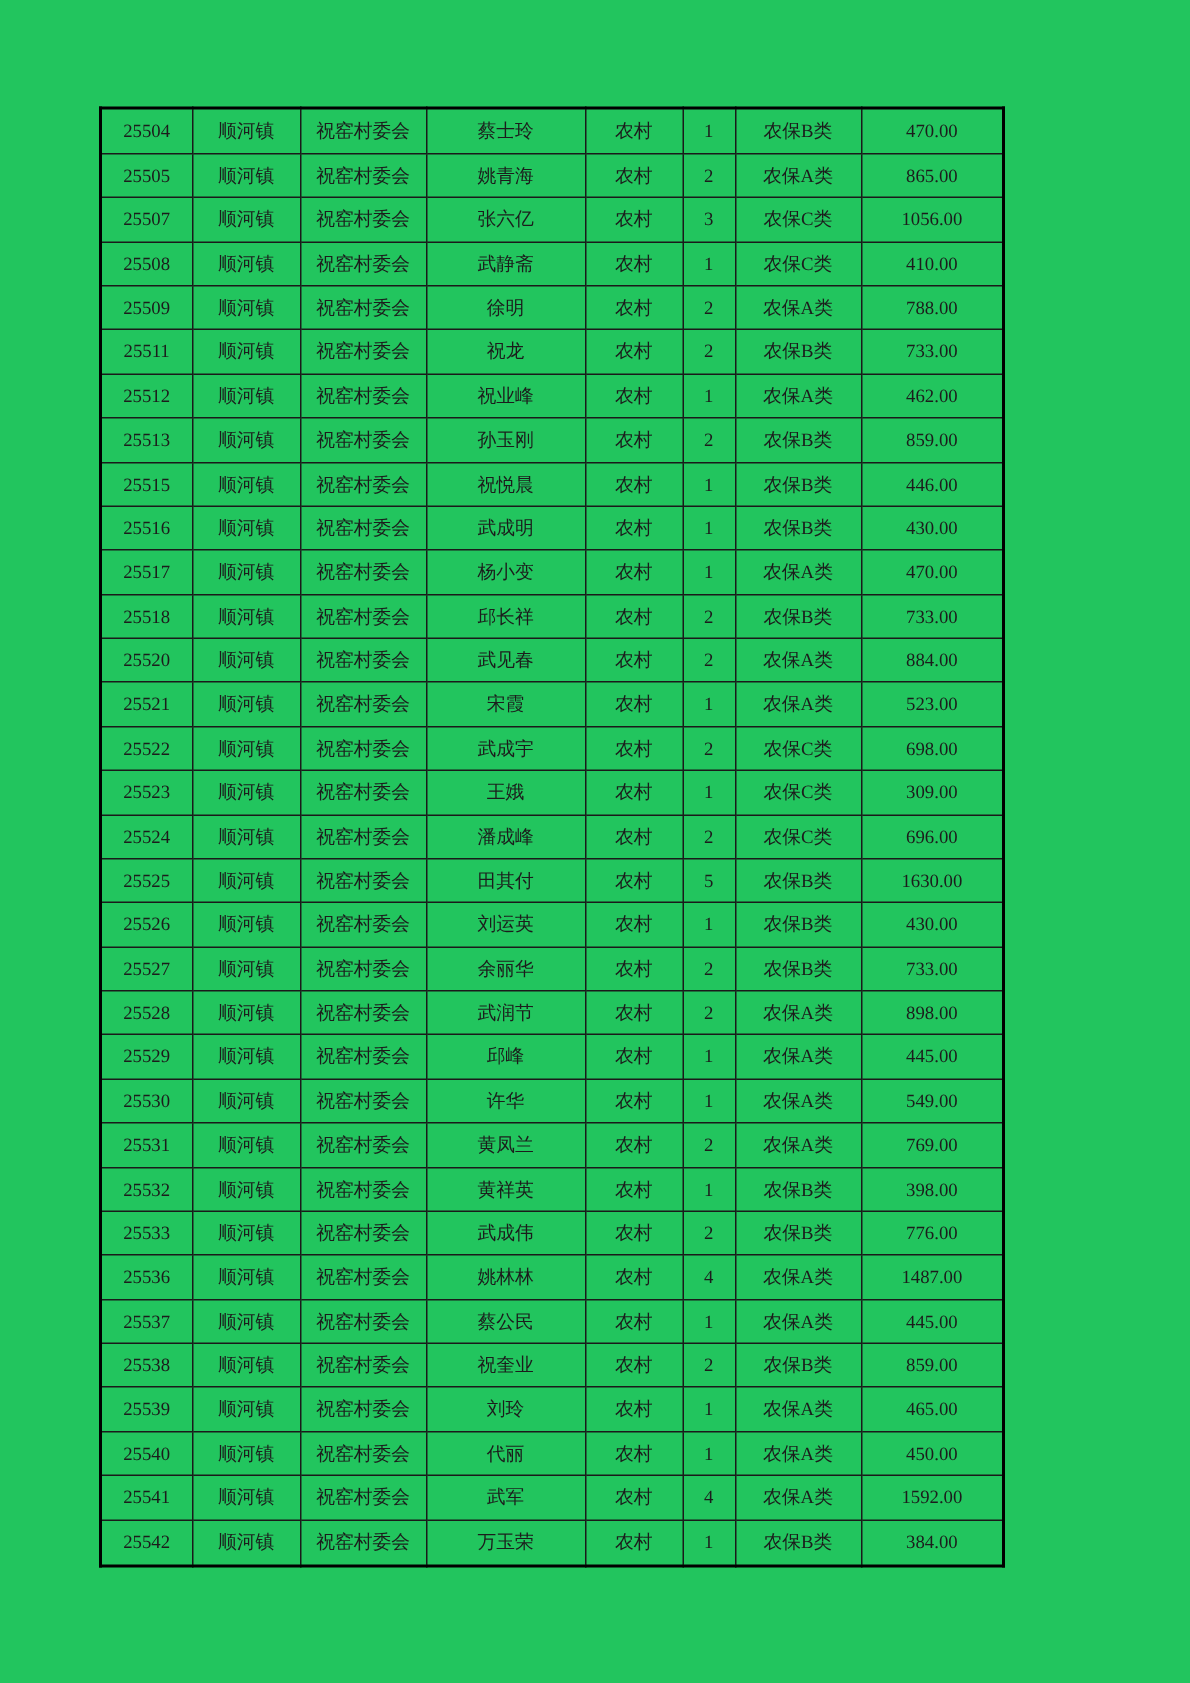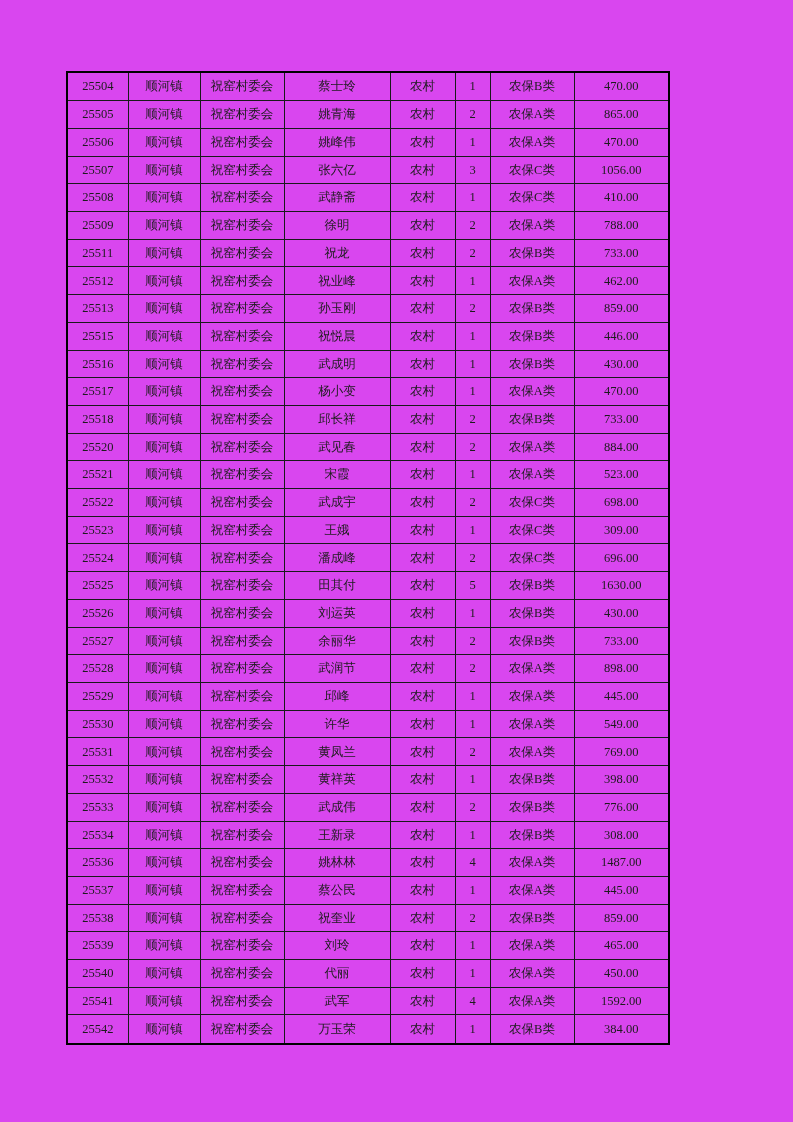--- a/index.html
+++ b/index.html
@@ -20,7 +20,7 @@
     top: 0;
     width: 793px;
     height: 1122px;
-    background: #d946ef;
+    background: #22c55e;
   }
   table.records {
     position: absolute;

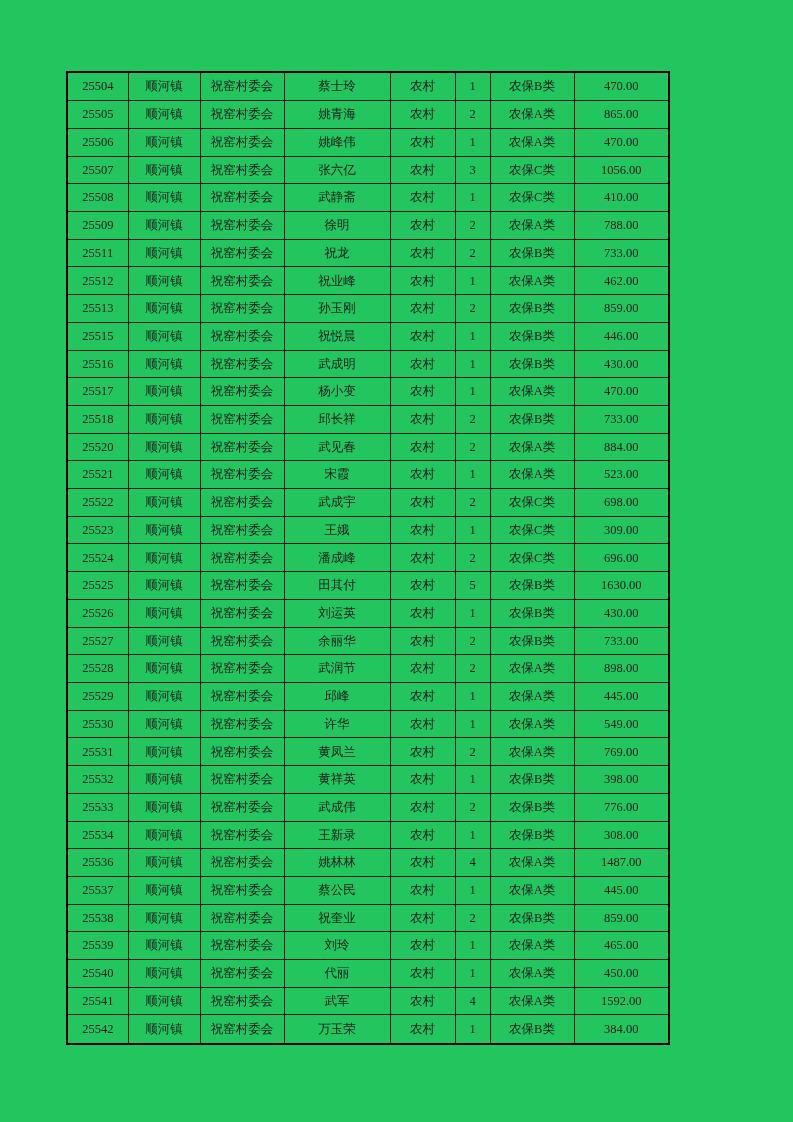--- a/index.html
+++ b/index.html
@@ -89,16 +89,6 @@
           <td>865.00</td>
         </tr>
         <tr>
-          <td>25506</td>
-          <td>顺河镇</td>
-          <td>祝窑村委会</td>
-          <td>姚峰伟</td>
-          <td>农村</td>
-          <td>1</td>
-          <td>农保A类</td>
-          <td>470.00</td>
-        </tr>
-        <tr>
           <td>25507</td>
           <td>顺河镇</td>
           <td>祝窑村委会</td>

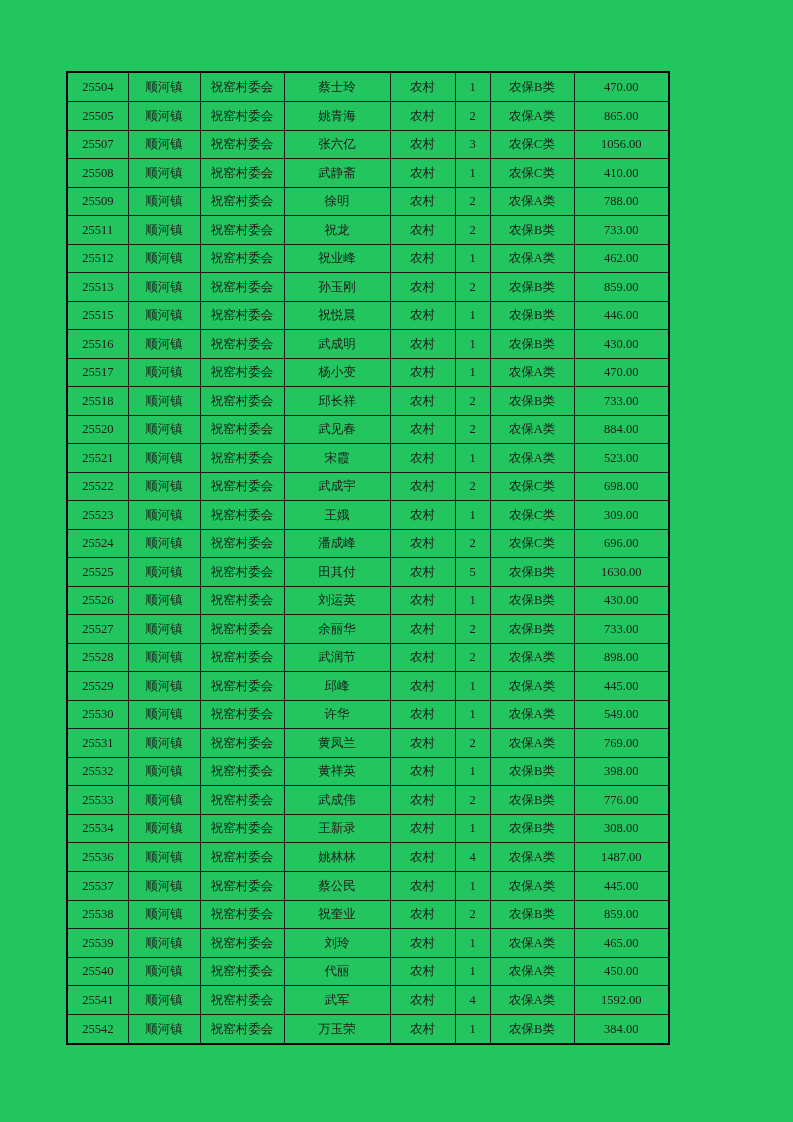--- a/index.html
+++ b/index.html
@@ -329,16 +329,6 @@
           <td>776.00</td>
         </tr>
         <tr>
-          <td>25534</td>
-          <td>顺河镇</td>
-          <td>祝窑村委会</td>
-          <td>王新录</td>
-          <td>农村</td>
-          <td>1</td>
-          <td>农保B类</td>
-          <td>308.00</td>
-        </tr>
-        <tr>
           <td>25536</td>
           <td>顺河镇</td>
           <td>祝窑村委会</td>

